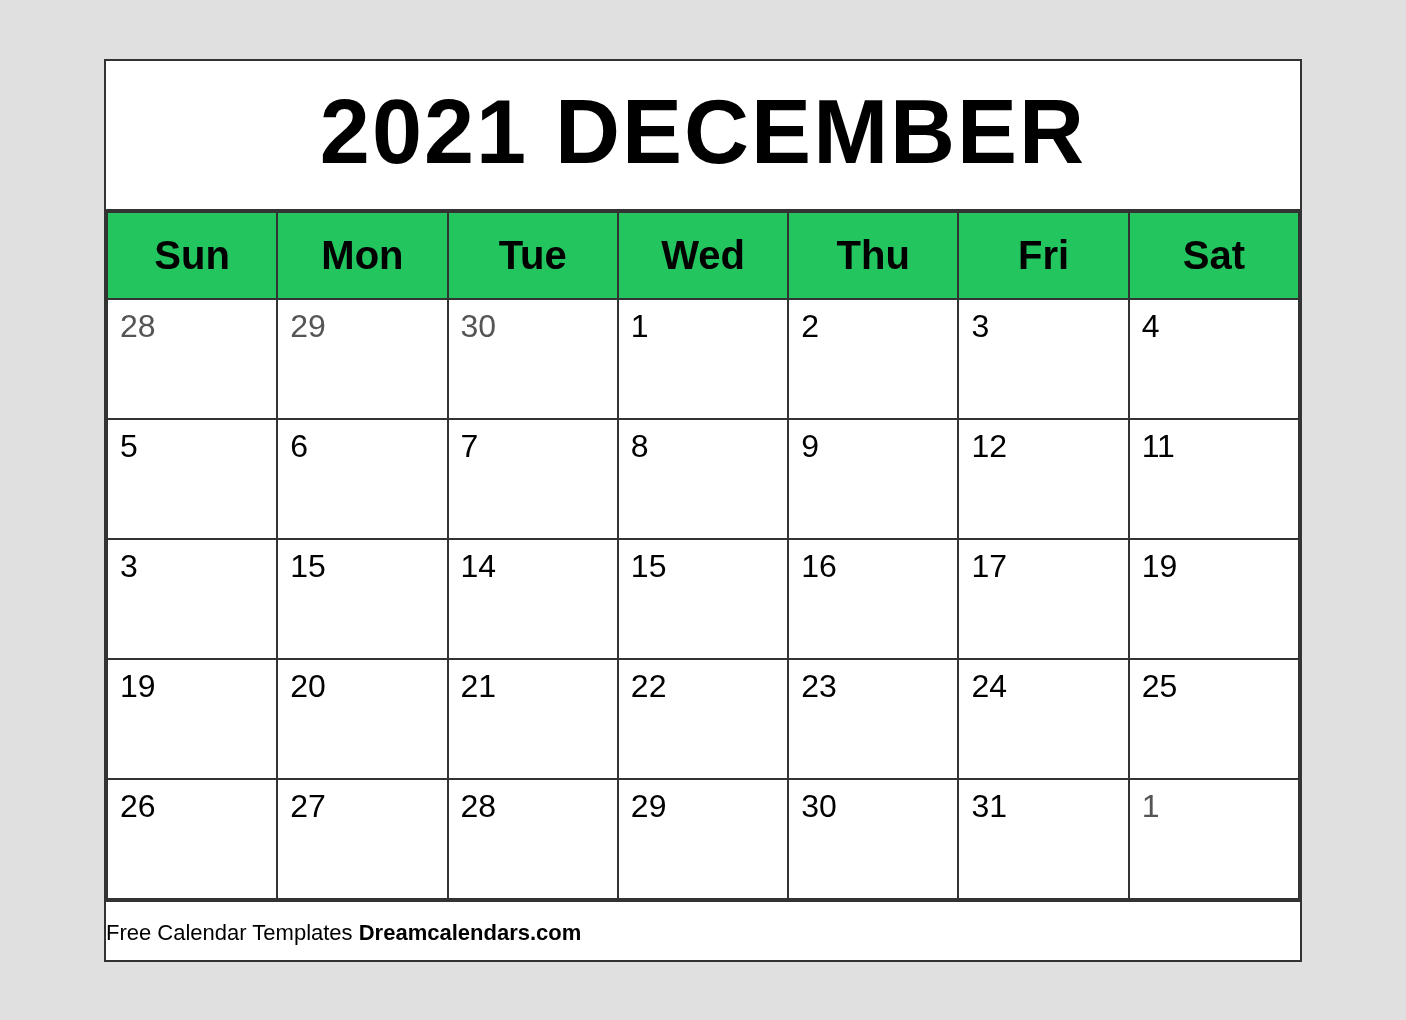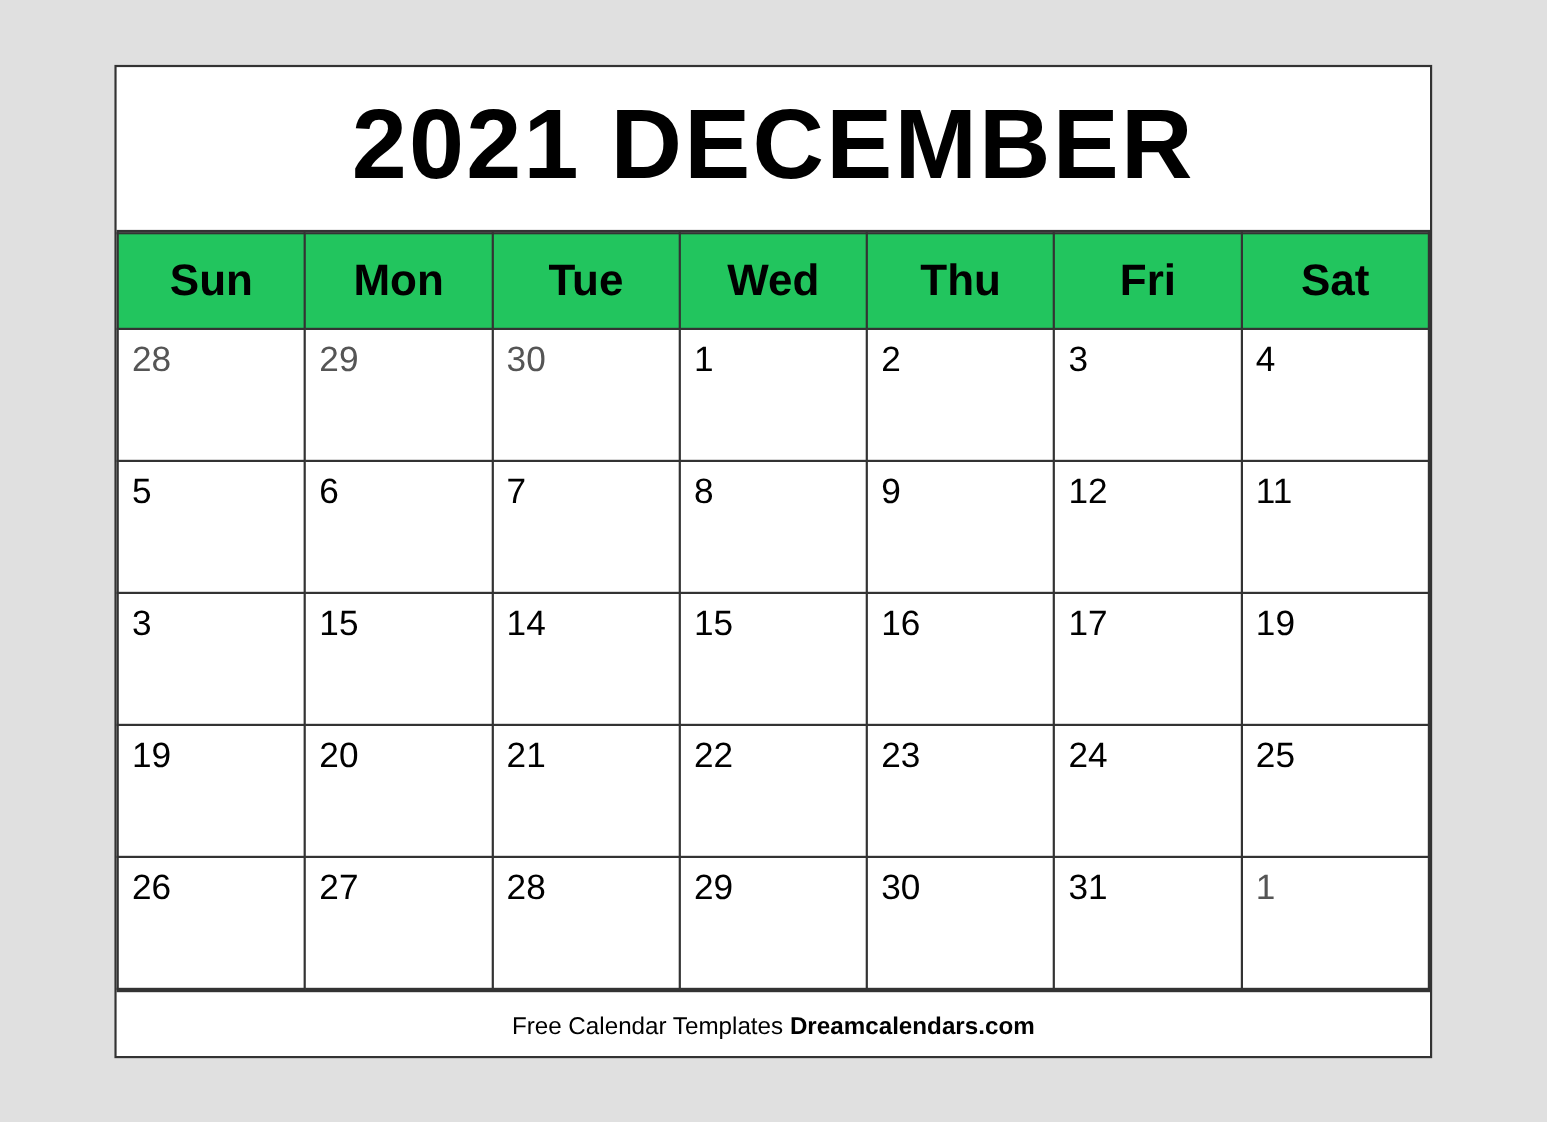--- a/index.html
+++ b/index.html
@@ -67,7 +67,7 @@
     }
 
     .calendar-footer {
-      text-align: center;
+      text-align: left;
       padding: 18px 0 14px 0;
       font-size: 22px;
       font-family: Arial, sans-serif;

